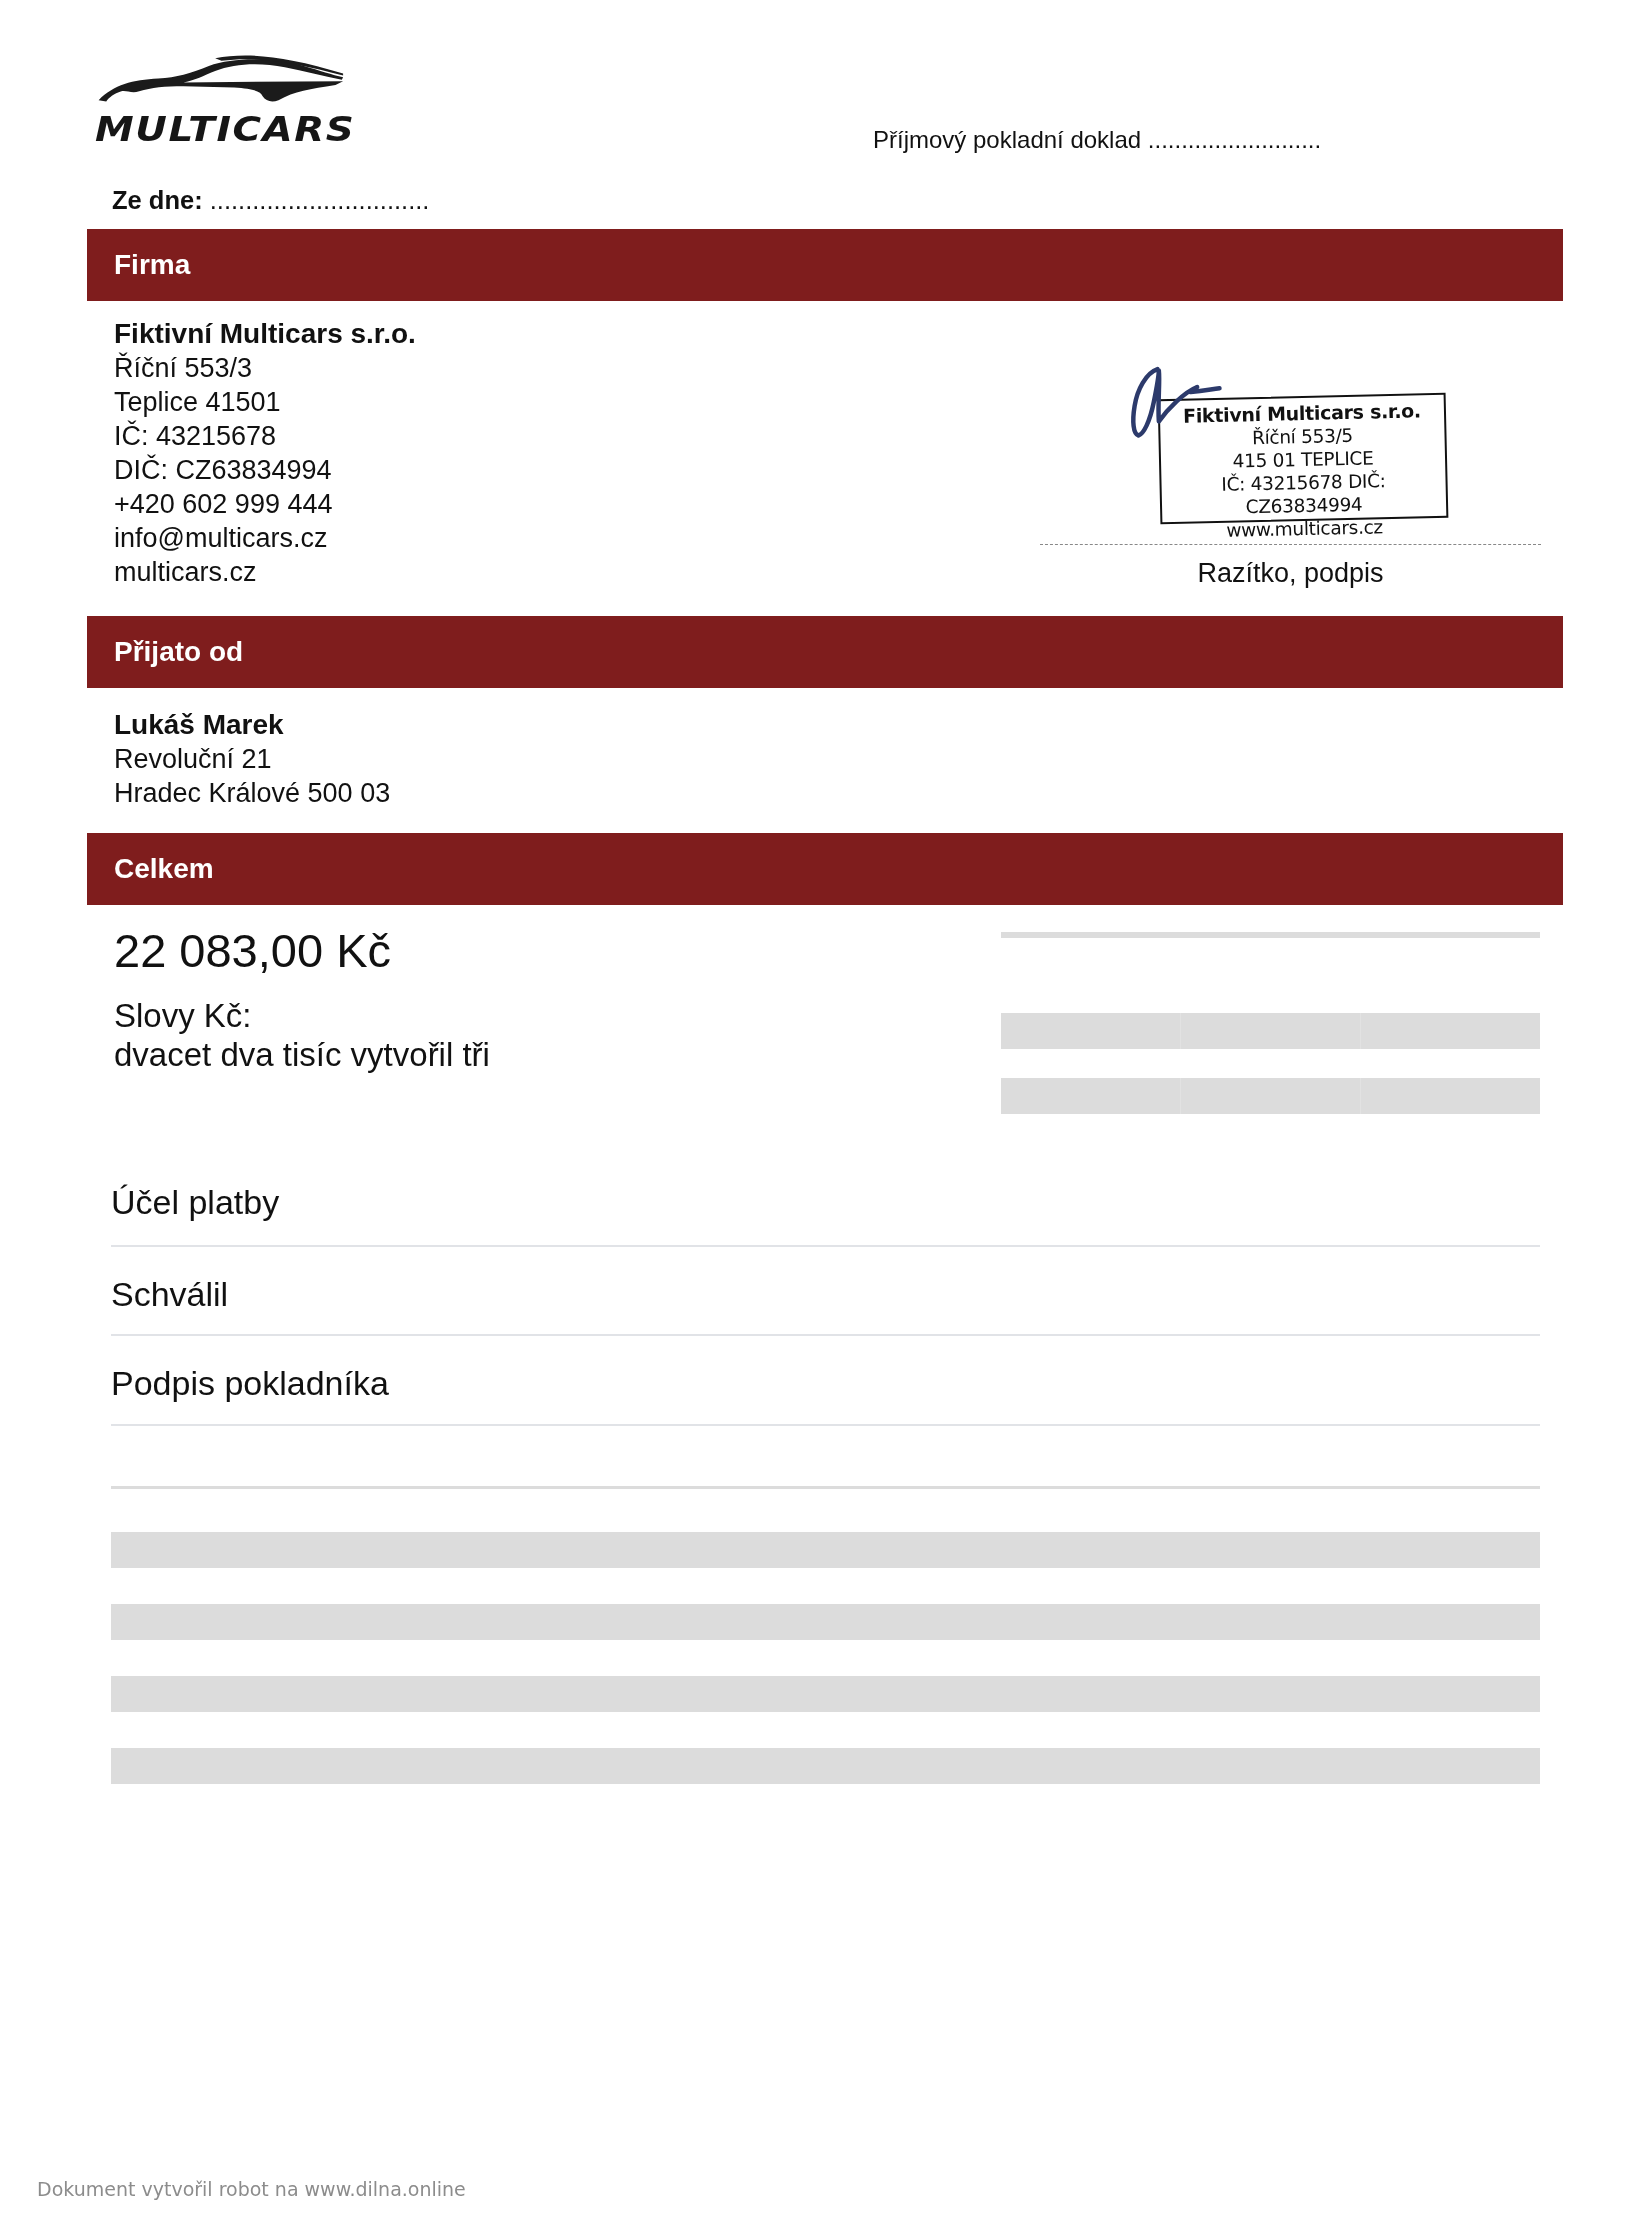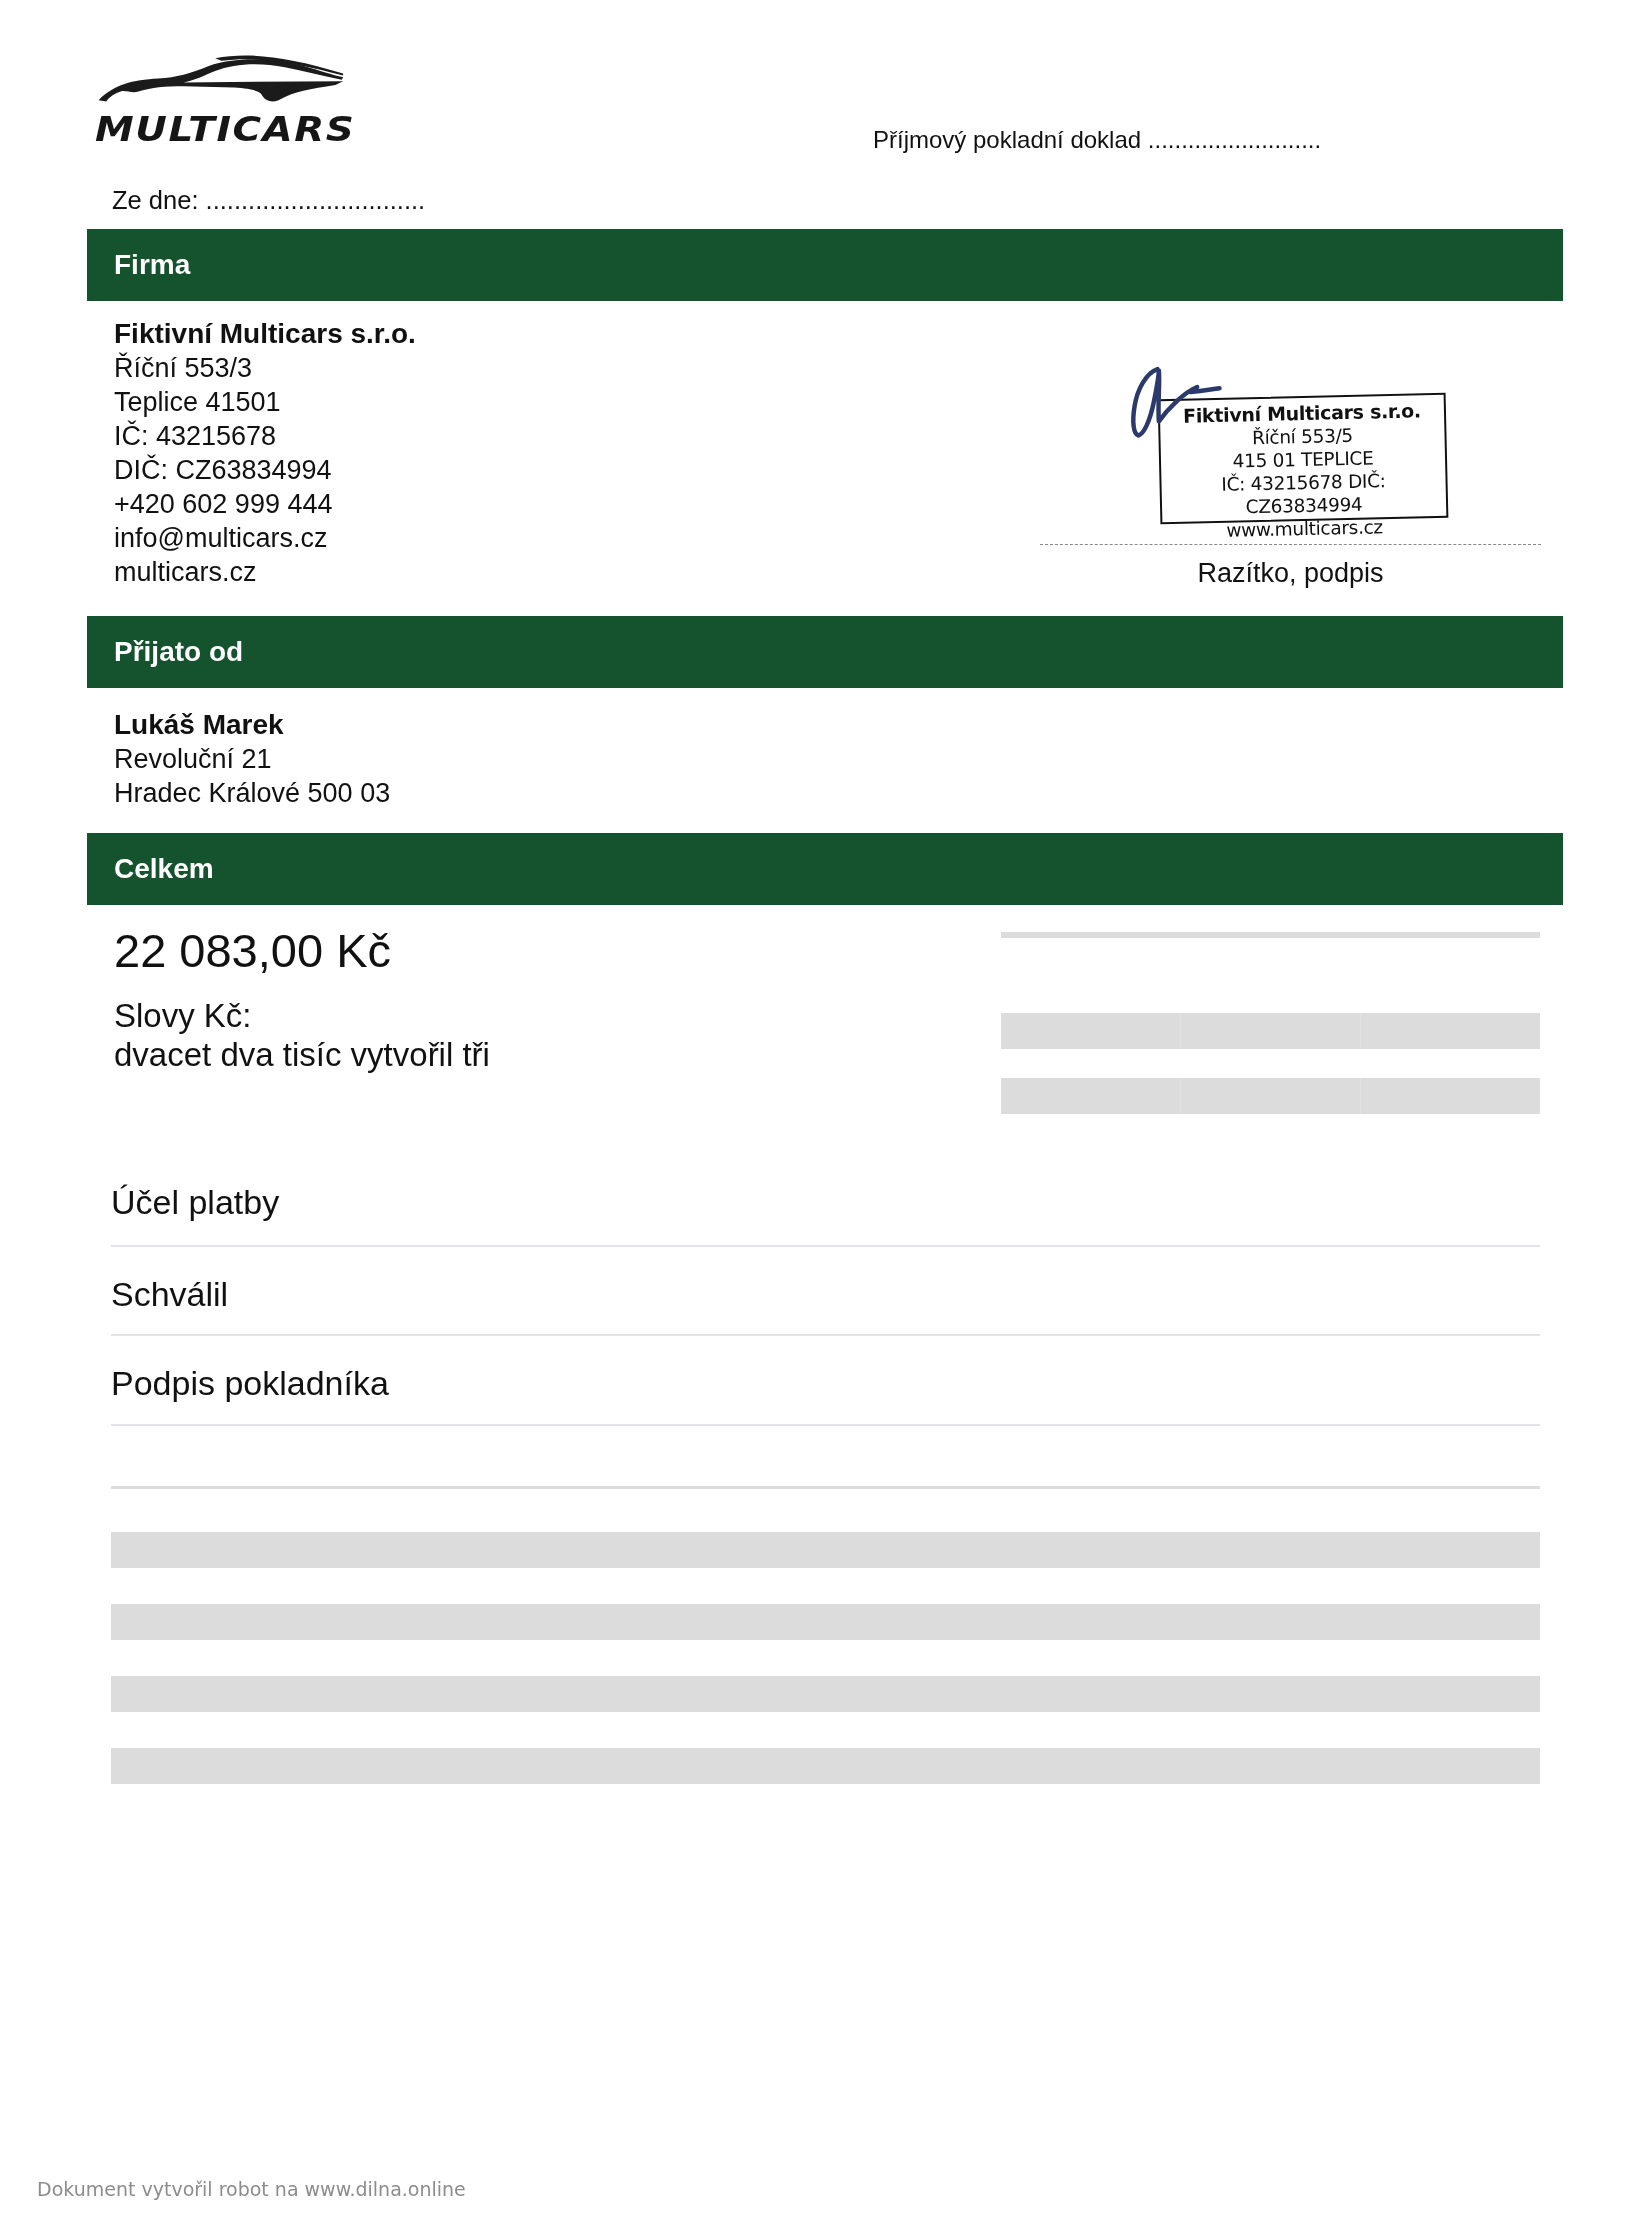--- a/index.html
+++ b/index.html
@@ -12,7 +12,7 @@
                transform:scaleX(1.18); transform-origin:left top; color:#161616; }
   .doc-title { left:873px; top:119px; font-size:24px; line-height:42px; white-space:nowrap; }
   .date-line { left:112px; top:185px; font-size:25.5px; line-height:31px; white-space:nowrap; }
-  .date-line .lbl { font-weight:normal;margin-top:16px; }
+  .date-line .lbl { font-weight:bold;margin-top:16px; }
   .bar { left:87px; width:1476px; height:72px; background:#14532d; color:#fff;
          font-weight:bold; font-size:28px; line-height:72px; box-sizing:border-box; padding-left:27px; }
   .info { left:114px; font-size:27px; line-height:34px; }

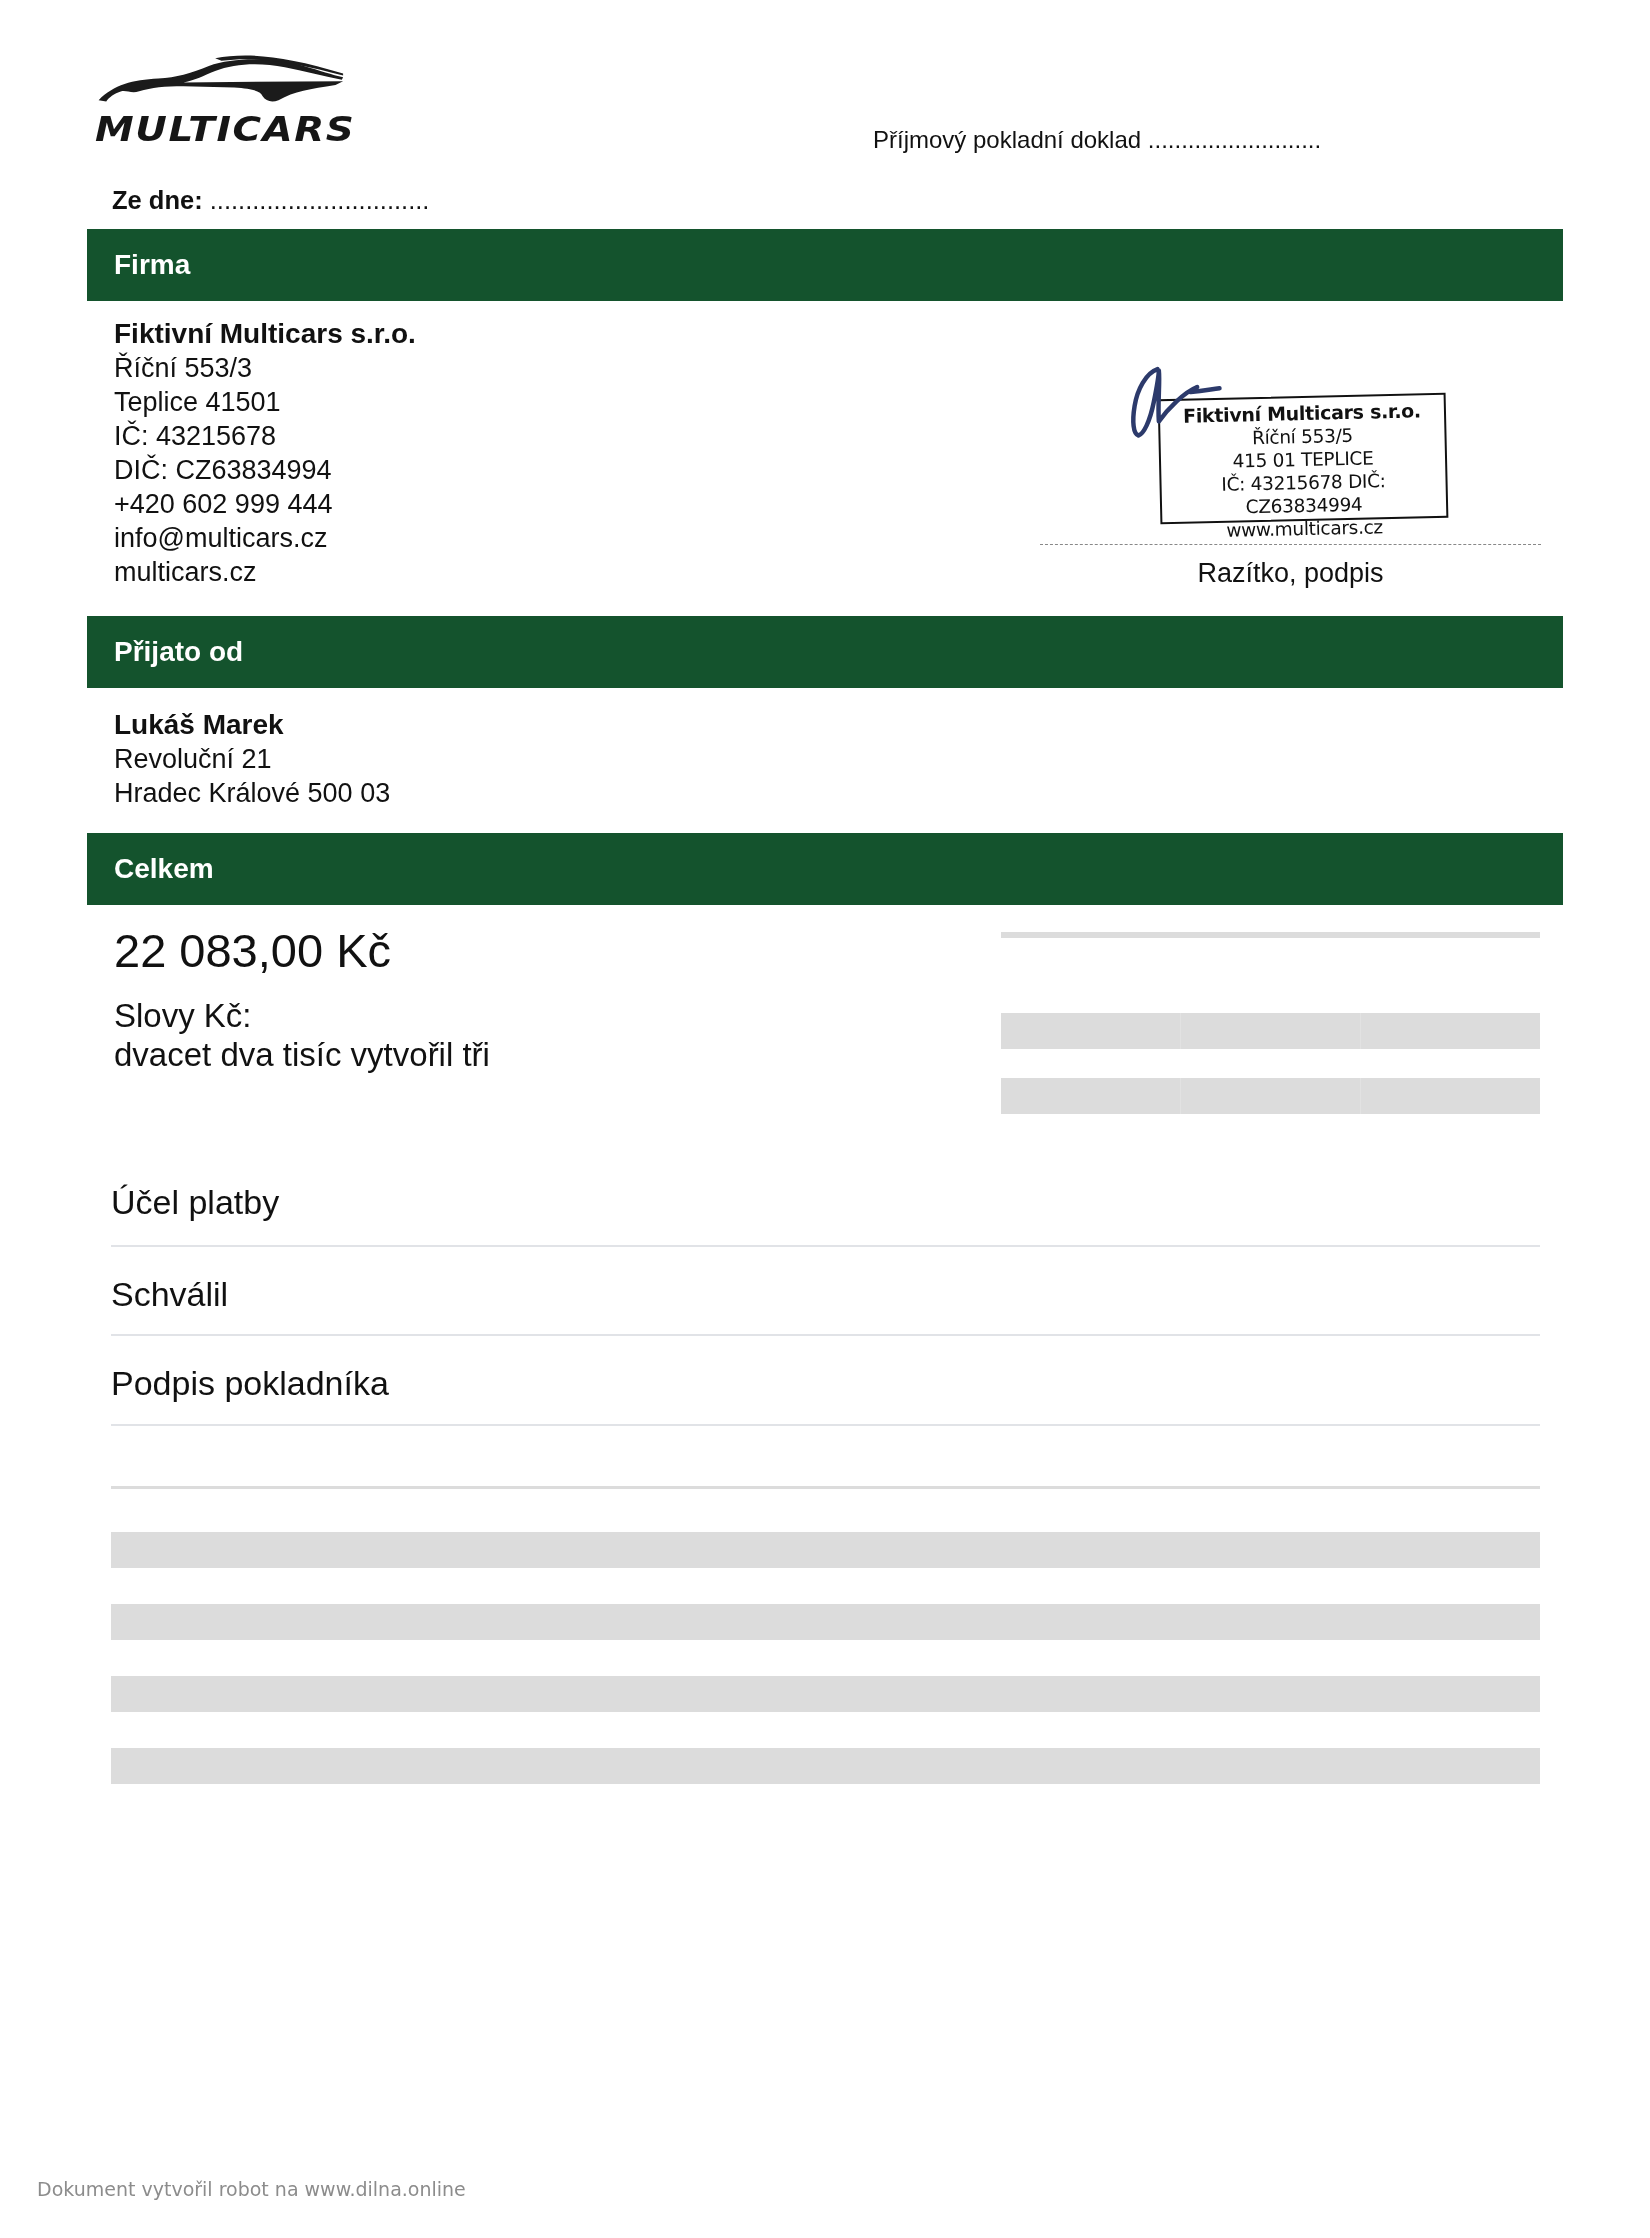--- a/index.html
+++ b/index.html
@@ -13,7 +13,7 @@
   .doc-title { left:873px; top:119px; font-size:24px; line-height:42px; white-space:nowrap; }
   .date-line { left:112px; top:185px; font-size:25.5px; line-height:31px; white-space:nowrap; }
   .date-line .lbl { font-weight:bold;margin-top:16px; }
-  .bar { left:87px; width:1476px; height:72px; background:#14532d; color:#fff;
+  .bar { left:87px; width:1476px; height:72px; background:#7f1d1d; color:#fff;
          font-weight:bold; font-size:28px; line-height:72px; box-sizing:border-box; padding-left:27px; }
   .info { left:114px; font-size:27px; line-height:34px; }
   .info .strong { font-weight:bold; font-size:28px; }

